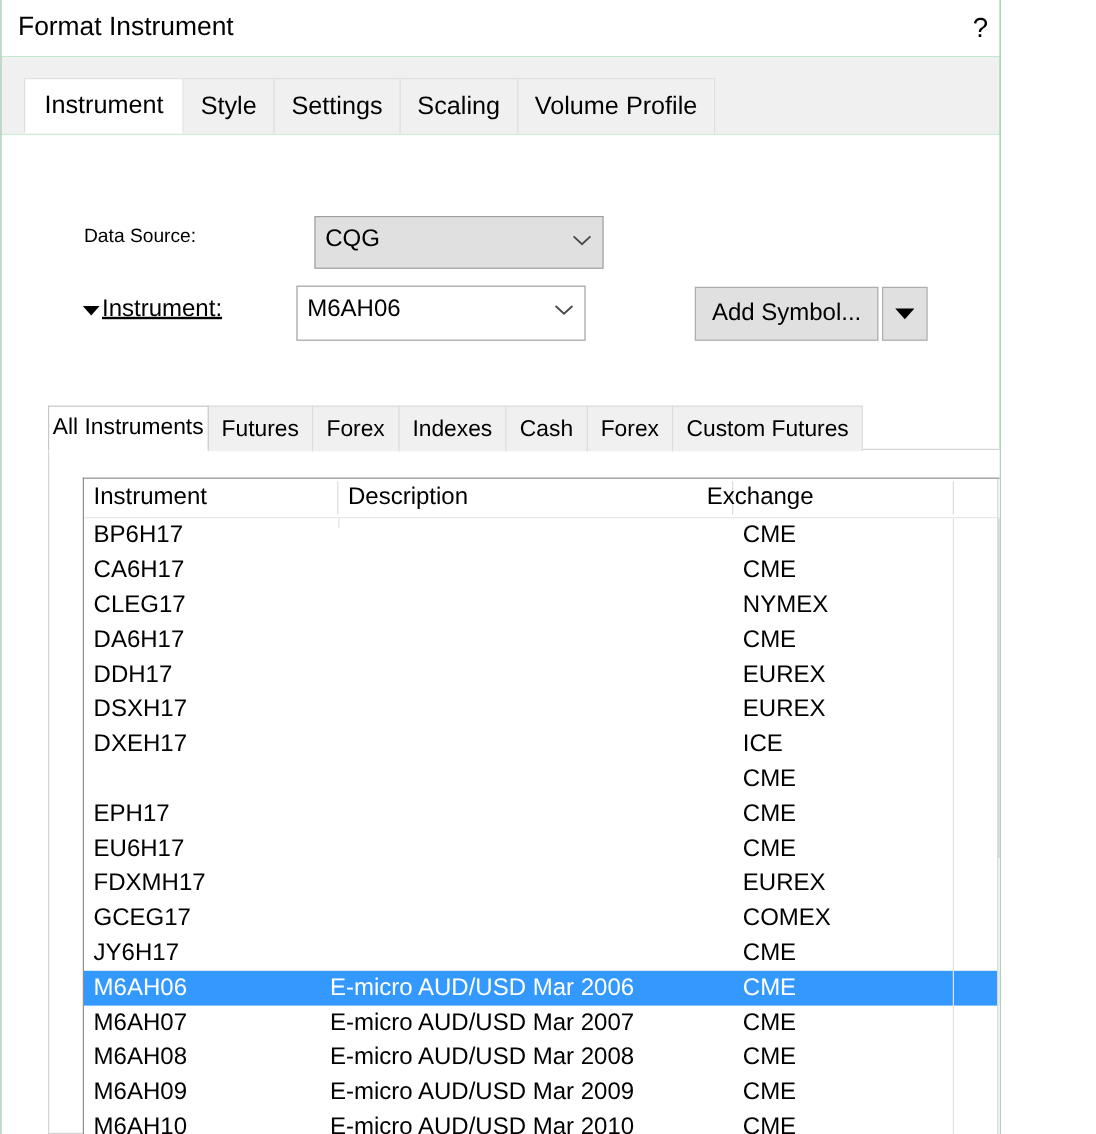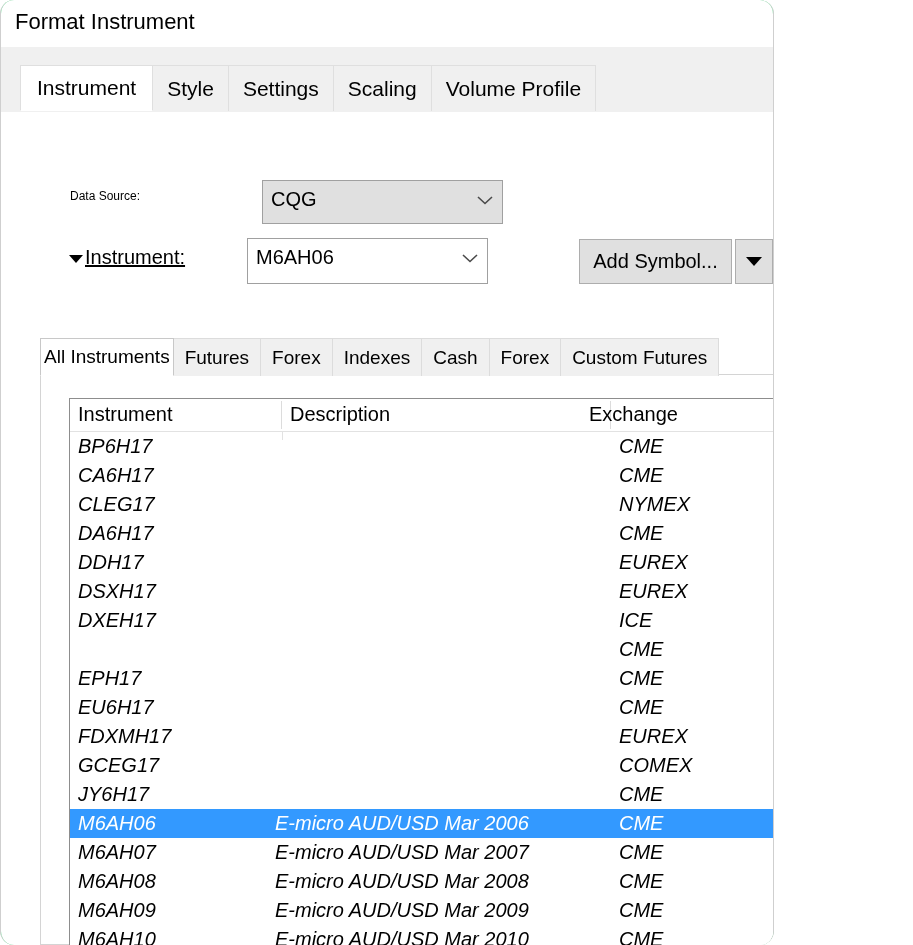--- a/index.html
+++ b/index.html
@@ -19,14 +19,13 @@
 
   #app {
     position: relative;
-    width: 774px;
+    width: 834px;
     height: 945px;
     background: #22c55e;
     box-sizing: border-box;
     border-left: 1px solid #cfcfcf;
     border-right: 1px solid #cfcfcf;
     overflow: hidden;
-    border-radius: 14px;
   }
 
   

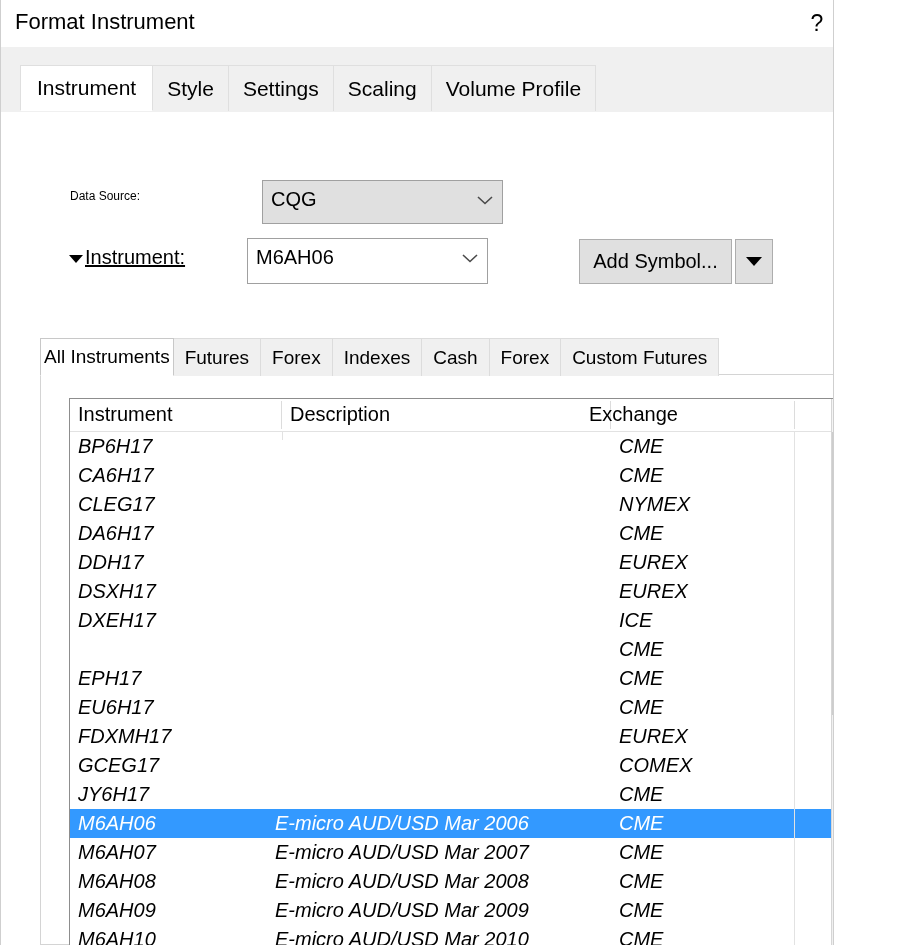--- a/index.html
+++ b/index.html
@@ -119,7 +119,7 @@
   
   .form-label {
     position: absolute;
-    font-size: 12px;
+    font-size: 16px;
     color: #000000;
     white-space: nowrap;
   }

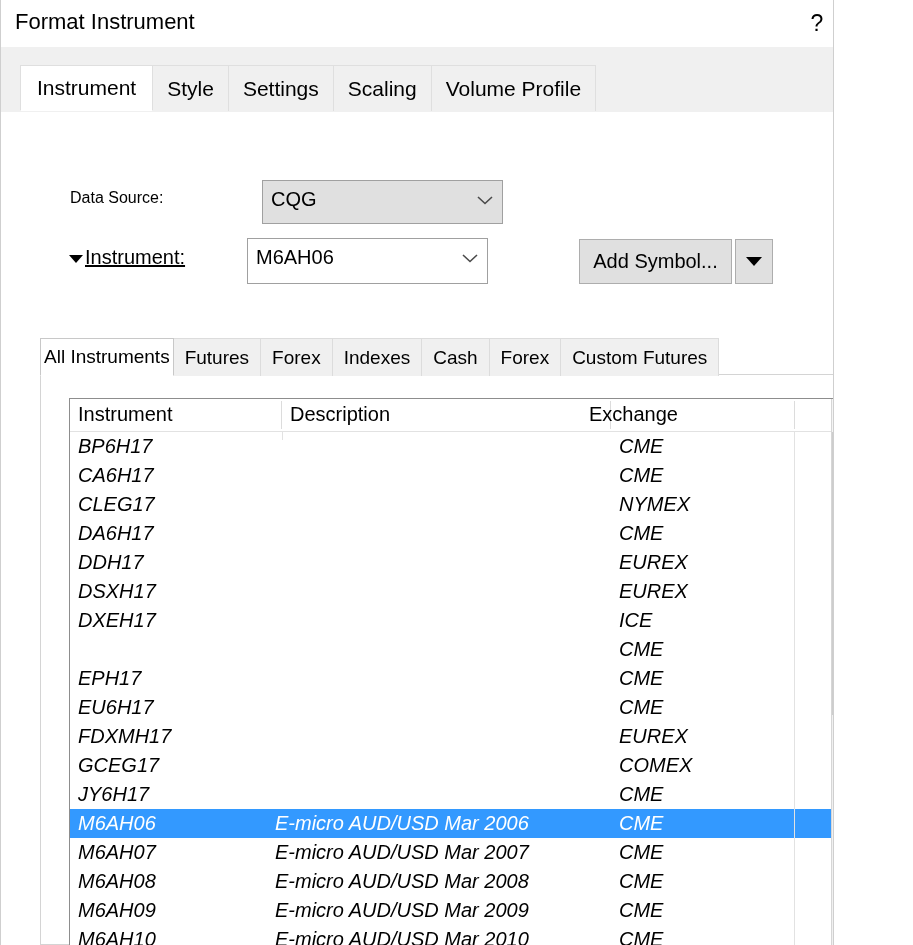--- a/index.html
+++ b/index.html
@@ -323,7 +323,6 @@
     white-space: nowrap;
     cursor: default;
     user-select: none;
-    font-style: italic;
   }
   .grow.selected { background: #3399ff; color: #ffffff; }
   .gc {

